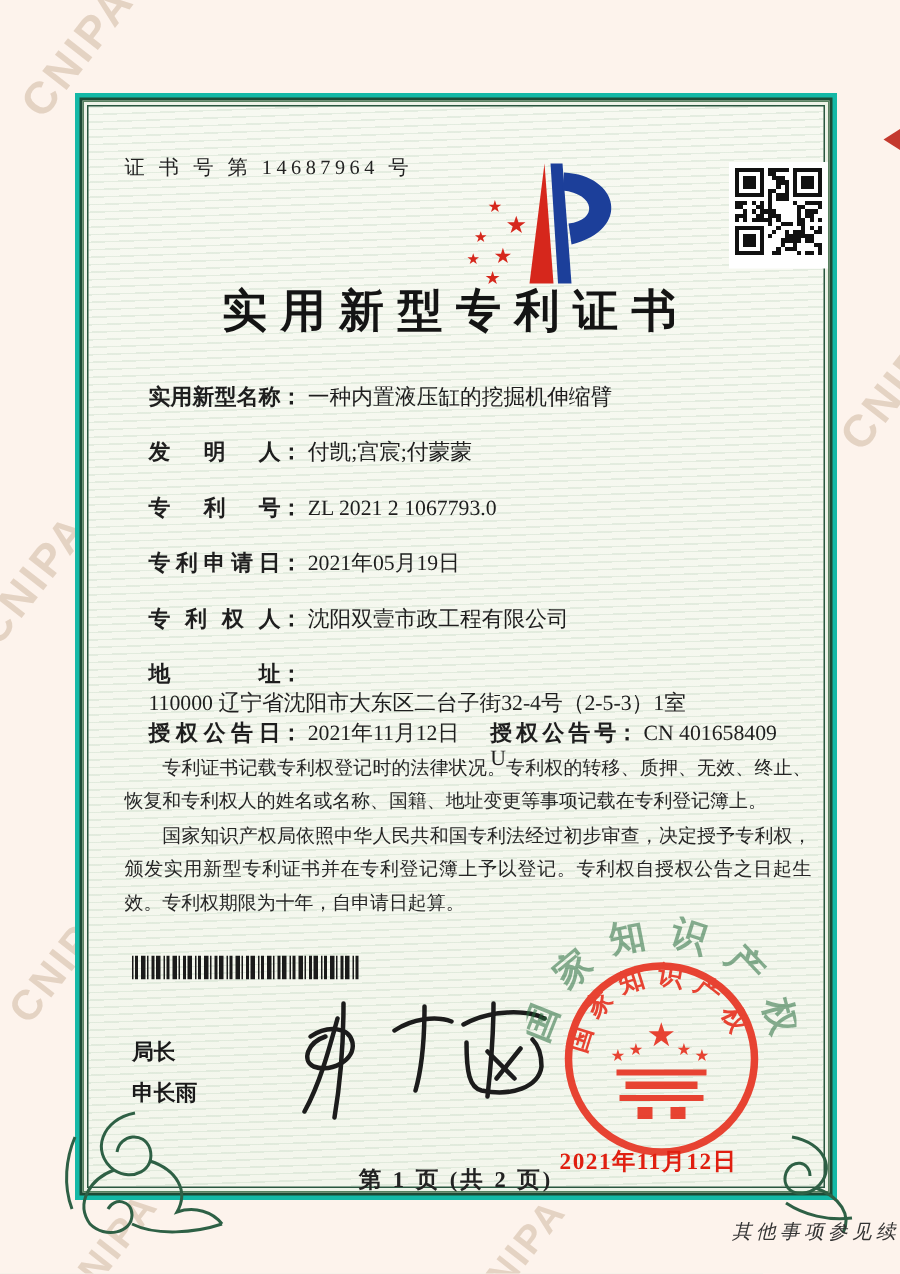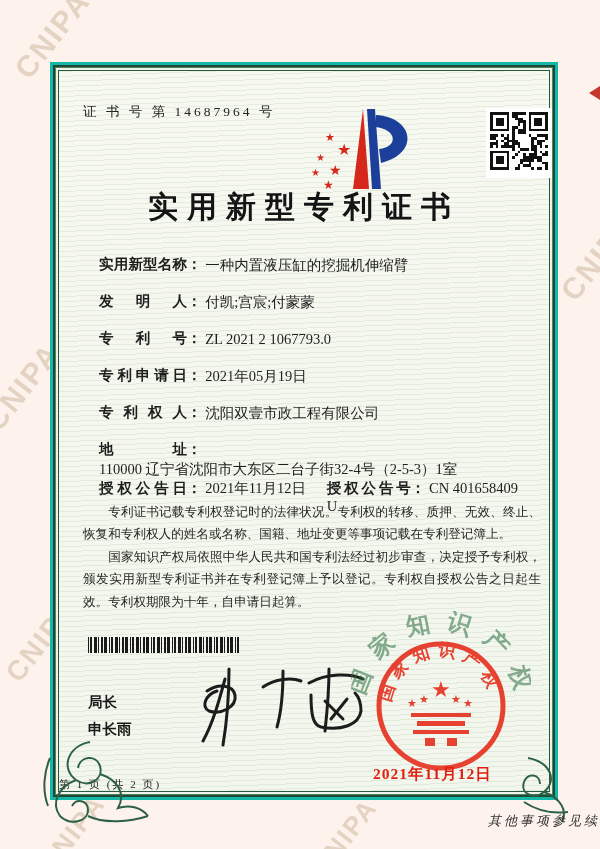--- a/index.html
+++ b/index.html
@@ -63,8 +63,8 @@
   .signature{position:absolute;left:100px;top:590px;}
   .sealwrap{position:absolute;left:292px;top:540px;width:180px;height:190px;}
   .pageinfo{
-    position:absolute;left:0;top:706px;width:100%;text-align:left;
-    font-size:11px;letter-spacing:2px;color:#222;
+    position:absolute;left:0;top:706px;width:100%;text-align:center;
+    font-size:15px;letter-spacing:2px;color:#222;font-weight:bold;
   }
   .footnote{
     position:absolute;left:0;top:812px;width:600px;text-align:right;

